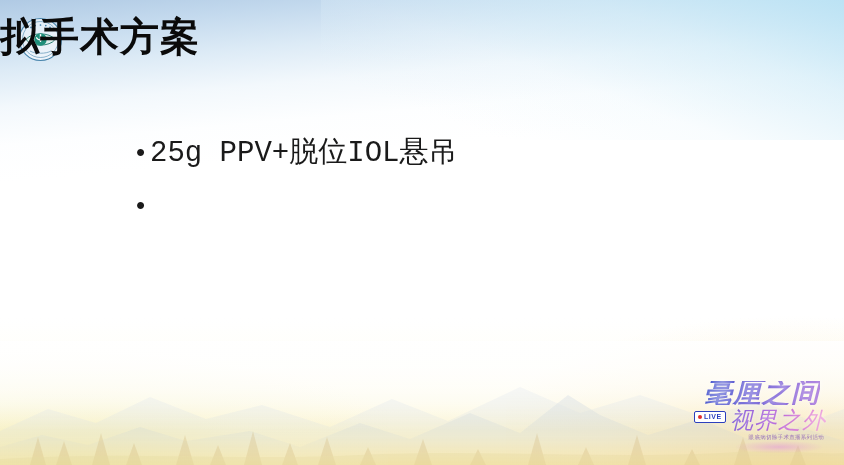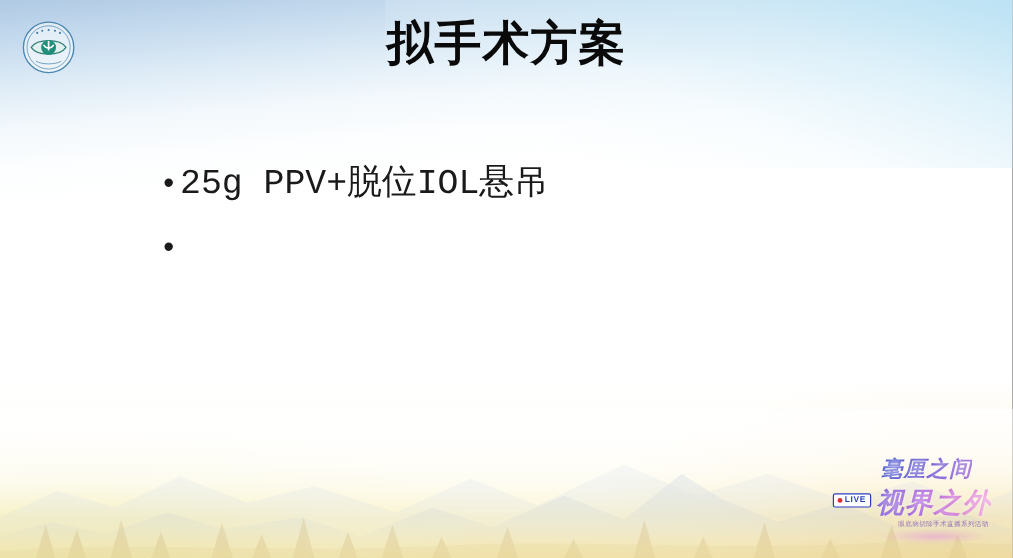--- a/index.html
+++ b/index.html
@@ -112,7 +112,6 @@
     position: absolute;
     left: 0; right: 0;
     top: 14px;
-    text-align: center;
     font-size: 39px;
     line-height: 46px;
     font-weight: 700;

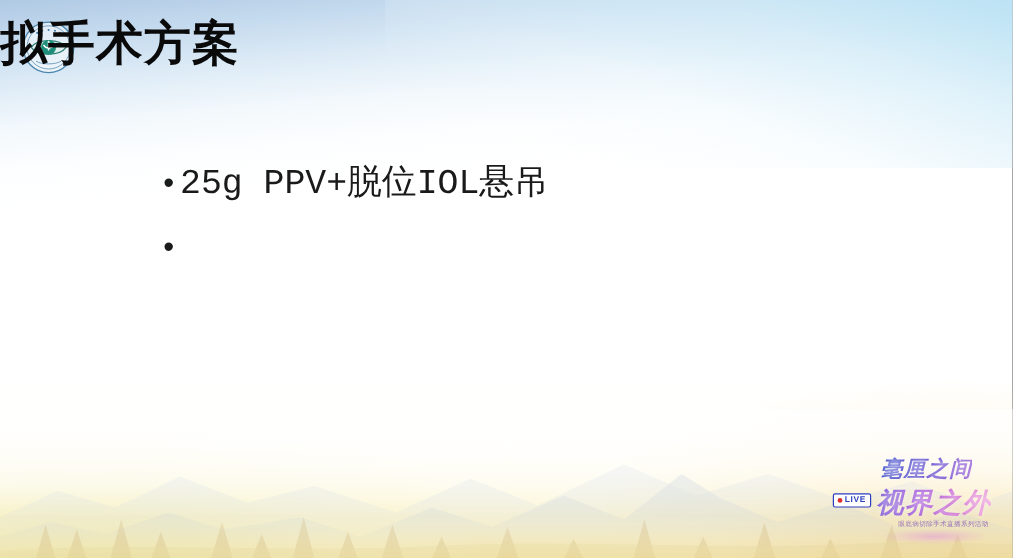--- a/index.html
+++ b/index.html
@@ -158,9 +158,9 @@
   }
   .wm-line1 {
     position: absolute;
-    right: 16px;
+    right: 6px;
     top: 0;
-    font-size: 18px;
+    font-size: 28px;
     line-height: 24px;
     font-weight: 700;
     font-style: italic;
@@ -171,7 +171,7 @@
     background-clip: text;
     -webkit-text-fill-color: transparent;
     text-shadow: 0 0 4px rgba(255,255,255,0.55);
-    font-family: Liberation Mono, monospace;
+    font-family: Liberation Sans, sans-serif;
   }
   .wm-line2 {
     position: absolute;

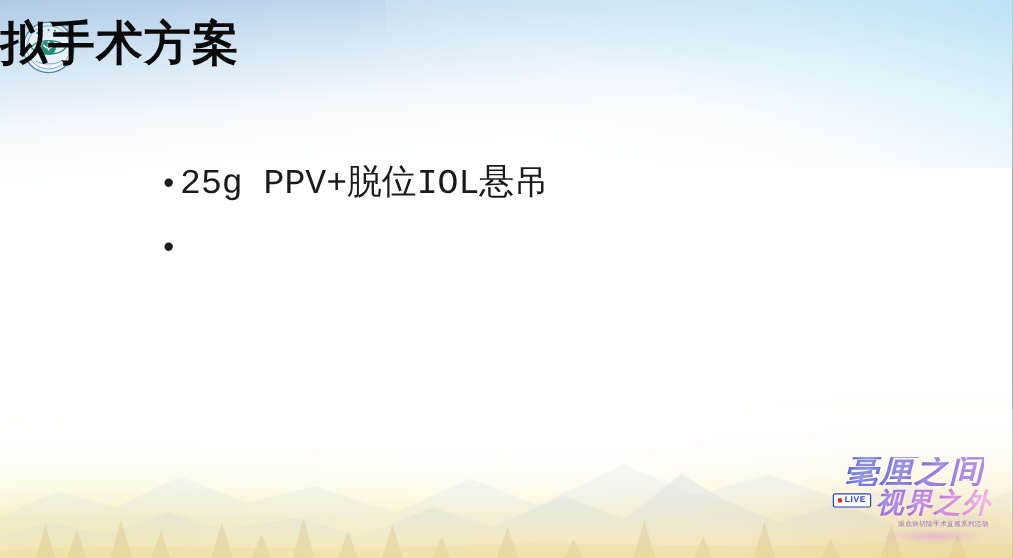--- a/index.html
+++ b/index.html
@@ -179,7 +179,7 @@
     top: 26px;
     font-size: 23px;
     line-height: 26px;
-    font-weight: 700;
+    font-weight: 400;
     font-style: italic;
     letter-spacing: 1px;
     background: linear-gradient(100deg, #6c4ad3 0%, #a454d8 40%, #d46fd0 72%, #f2a6dd 100%);

